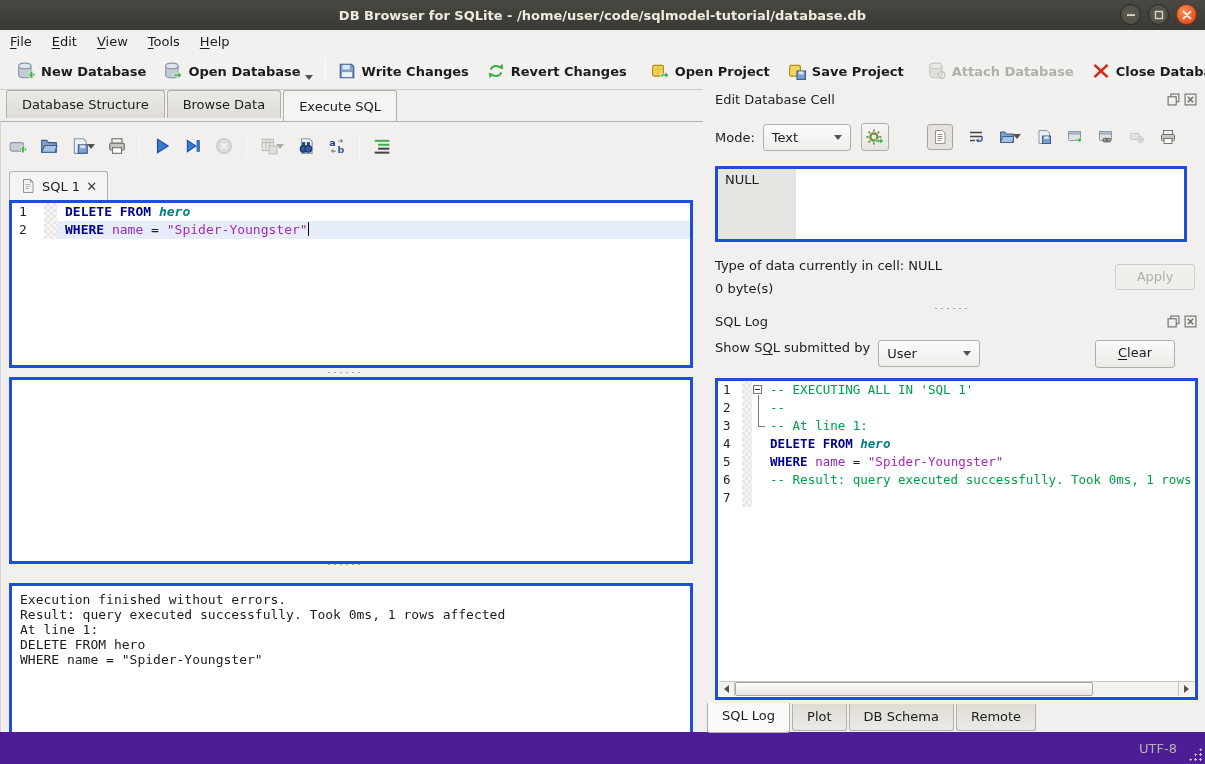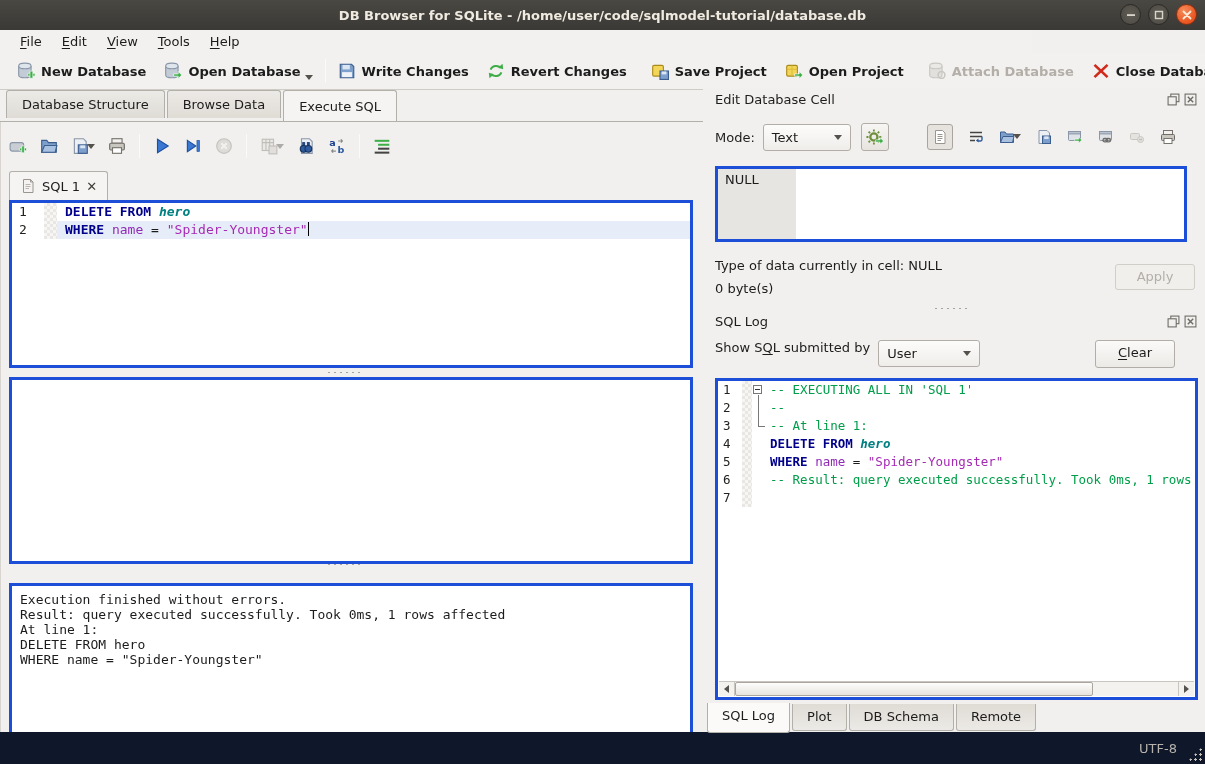--- a/index.html
+++ b/index.html
@@ -24,7 +24,7 @@
 
   
   #menubar { position:absolute; left:0; top:30px; width:1032px; height:23px;
-    background:#f2f1ef; display:flex; align-items:center; padding-left:10px; }
+    background:#f2f1ef; display:flex; align-items:center; }
   .menu-item { padding:2px 10px; }
 
   

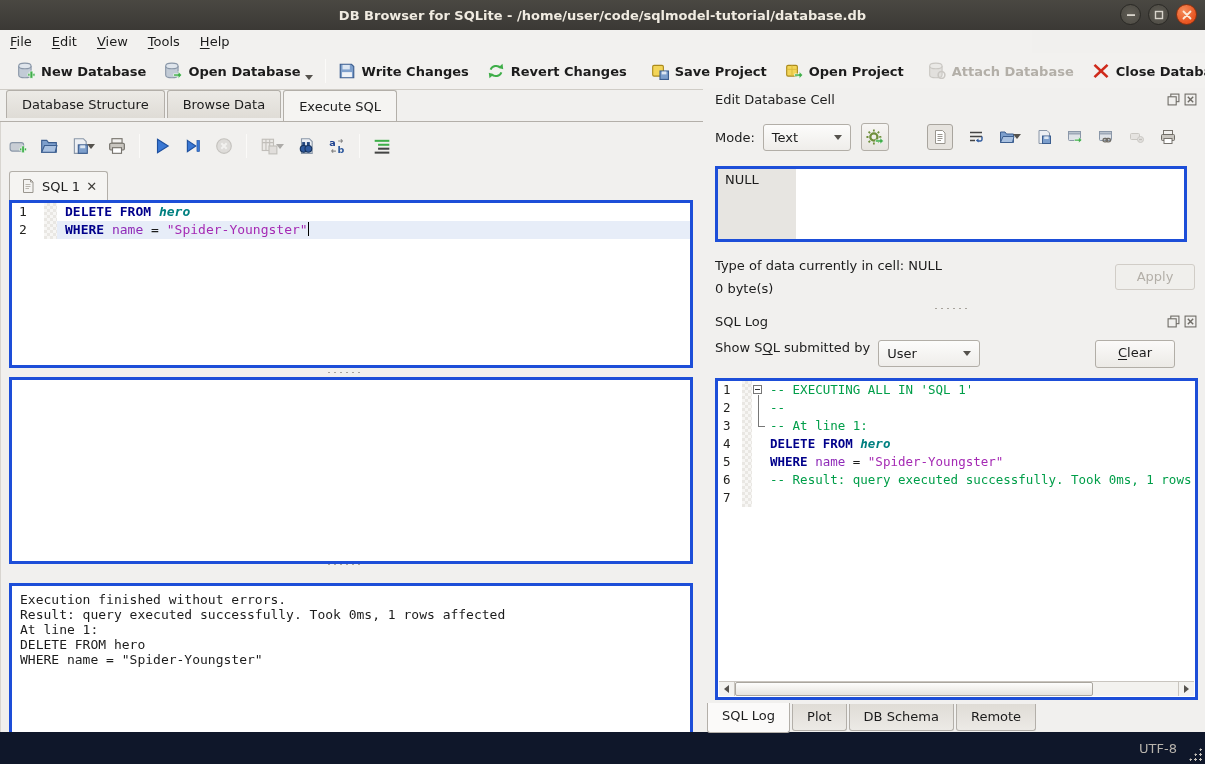--- a/index.html
+++ b/index.html
@@ -241,19 +241,19 @@
   <div class="tb-btn">
     <svg class="icon" viewBox="0 0 16 16">
       <rect x="1.5" y="3" width="9.5" height="9.5" rx="1.2" fill="#f3d558" stroke="#ab8a1c"></rect>
+      <path d="M1.5 6.5h9.5M6.2 3v9.5" stroke="#d8b93a" stroke-width=".8"></path>
+      <path d="M8.5 10.6h4.1V8.4l3.2 3.2-3.2 3.2v-2.2H8.5z" fill="#3fae49" stroke="#fff" stroke-width=".6"></path>
+    </svg>
+    <span>Open Project</span>
+  </div>
+
+  <div class="tb-btn">
+    <svg class="icon" viewBox="0 0 16 16">
+      <rect x="1.5" y="3" width="9.5" height="9.5" rx="1.2" fill="#f3d558" stroke="#ab8a1c"></rect>
       <rect x="8" y="8" width="7.5" height="7.5" fill="#7d9fcc" stroke="#3c5e8f"></rect>
       <rect x="9.5" y="8.4" width="4.2" height="2.6" fill="#dce6f2"></rect>
     </svg>
     <span>Save Project</span>
-  </div>
-
-  <div class="tb-btn">
-    <svg class="icon" viewBox="0 0 16 16">
-      <rect x="1.5" y="3" width="9.5" height="9.5" rx="1.2" fill="#f3d558" stroke="#ab8a1c"></rect>
-      <path d="M1.5 6.5h9.5M6.2 3v9.5" stroke="#d8b93a" stroke-width=".8"></path>
-      <path d="M8.5 10.6h4.1V8.4l3.2 3.2-3.2 3.2v-2.2H8.5z" fill="#3fae49" stroke="#fff" stroke-width=".6"></path>
-    </svg>
-    <span>Open Project</span>
   </div>
 
   <div class="tb-handle"></div>

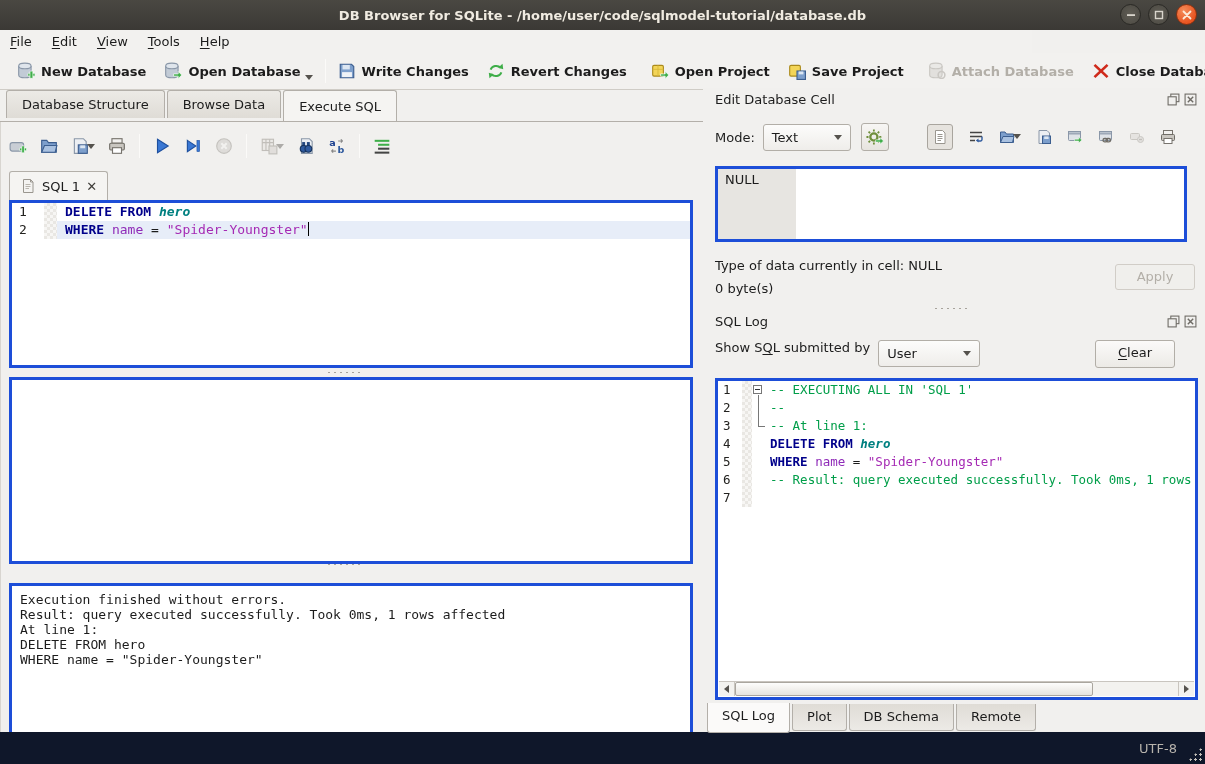--- a/index.html
+++ b/index.html
@@ -153,7 +153,7 @@
   .btab.active { background:#fbfaf9; padding-bottom:9px; margin-top:-1px; z-index:2; }
 
   
-  #statusbar { position:absolute; left:0; top:732px; width:1205px; height:32px; background:#0f172a;
+  #statusbar { position:absolute; left:0; top:732px; width:1205px; height:32px; background:#4c1d95;
     display:flex; align-items:center; justify-content:flex-end; }
   #encoding { color:#b7b3ac; margin-right:28px; }
   #resize-grip { position:absolute; right:3px; bottom:3px; width:14px; height:14px;

